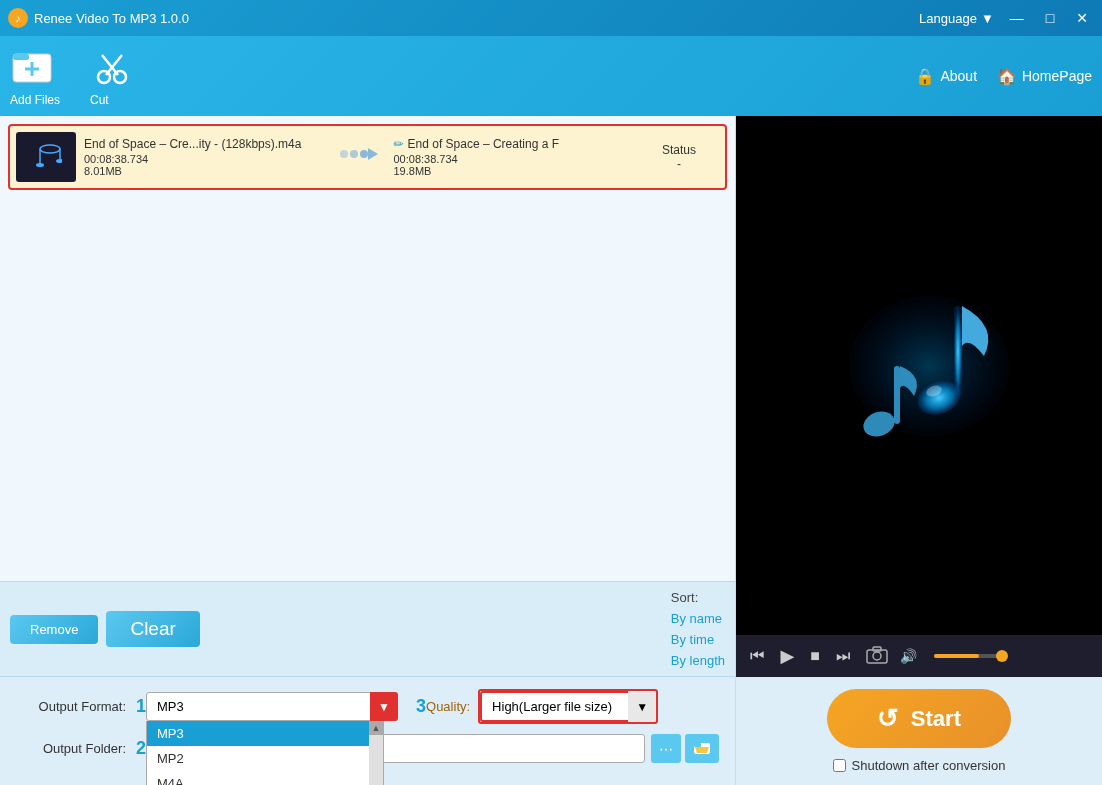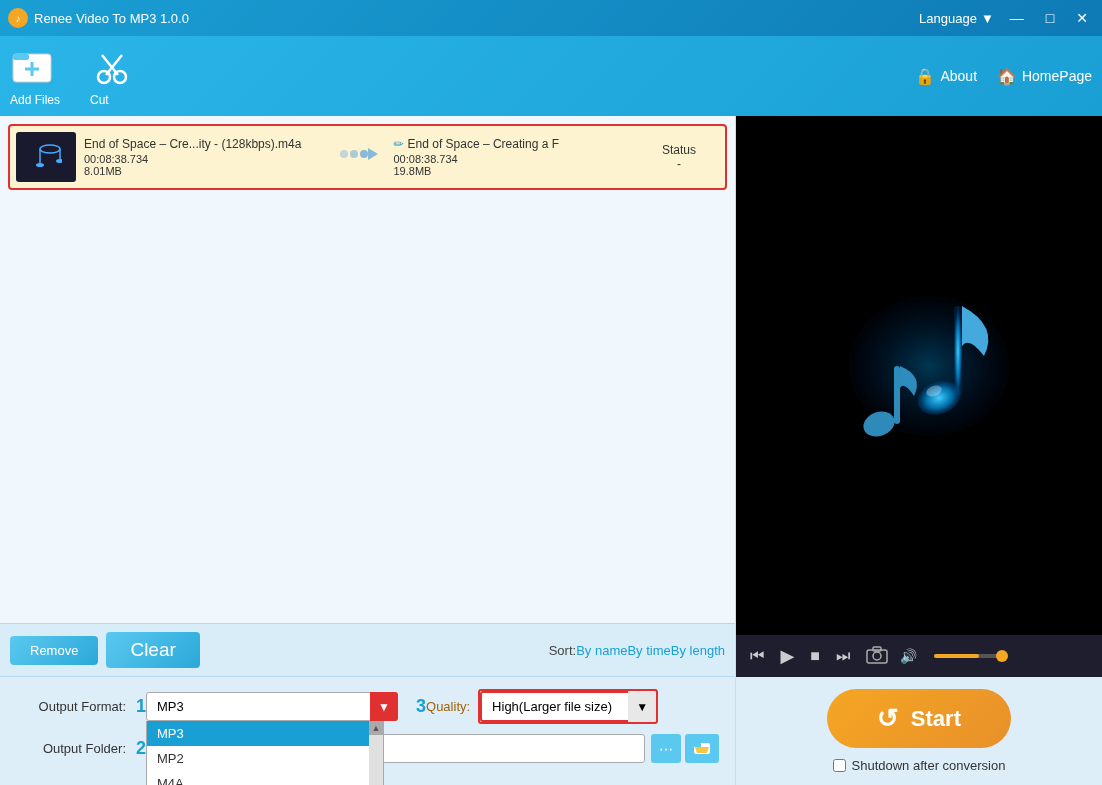--- a/index.html
+++ b/index.html
@@ -144,9 +144,10 @@
     .sort-area {
       margin-left: auto;
       display: flex;
-      gap: 0;
+      gap: 6px;
       font-size: 13px;
       color: #444;
+      flex-direction: column;
     }
     .sort-link { color: #1a9fd4; cursor: pointer; text-decoration: none; font-size: 13px; }
 

